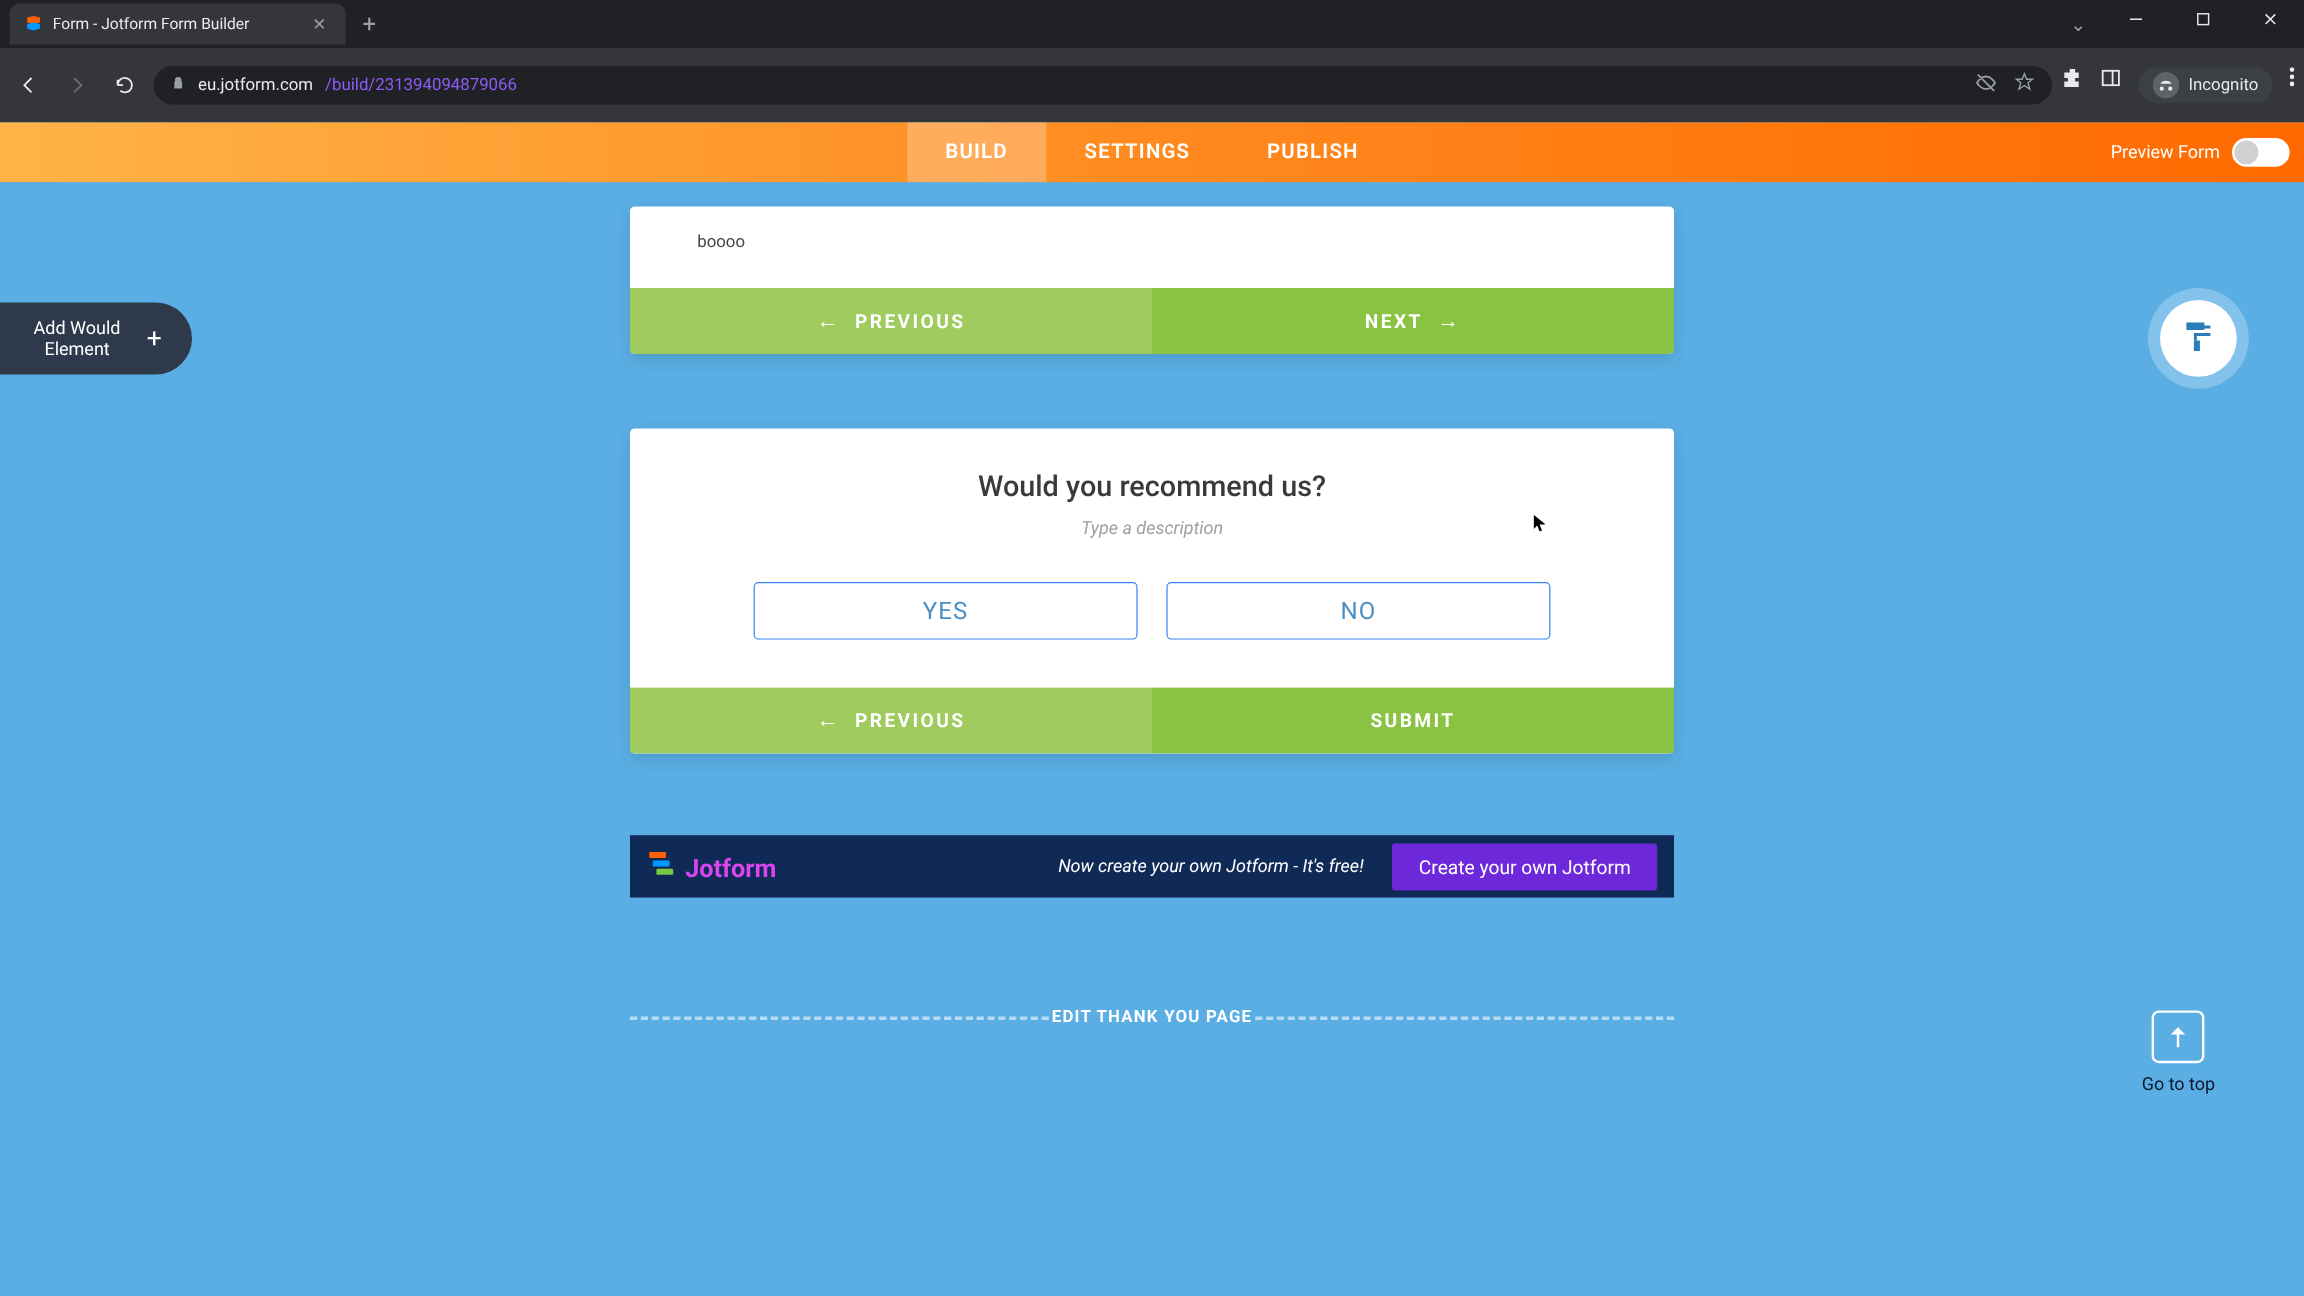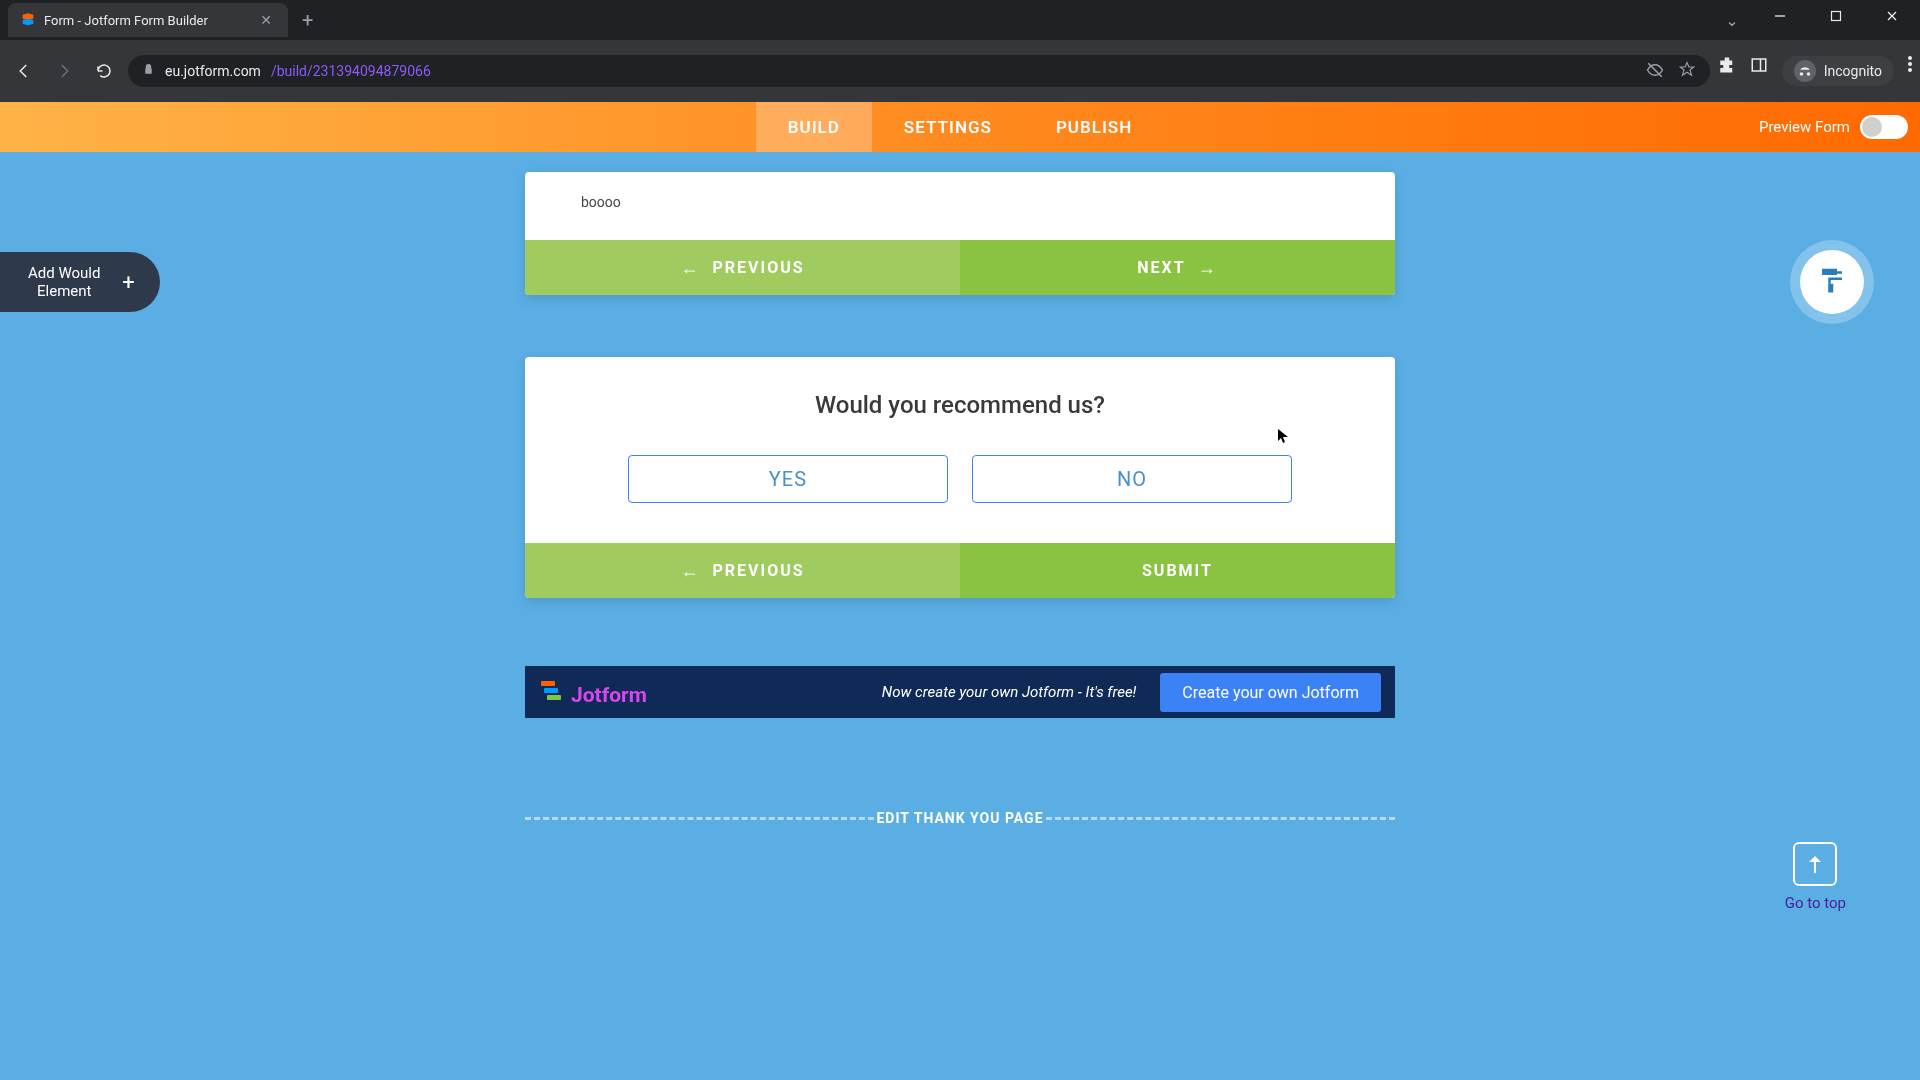--- a/index.html
+++ b/index.html
@@ -353,6 +353,7 @@
       <div class="card">
         <div class="card-body" style="padding:34px 56px 40px">
           <div class="question-title">Would you recommend us?</div>
+          <div class="desc-placeholder">Type a description</div>
           <div class="yesno-row">
             <div class="yn-btn">YES</div>
             <div class="yn-btn">NO</div>

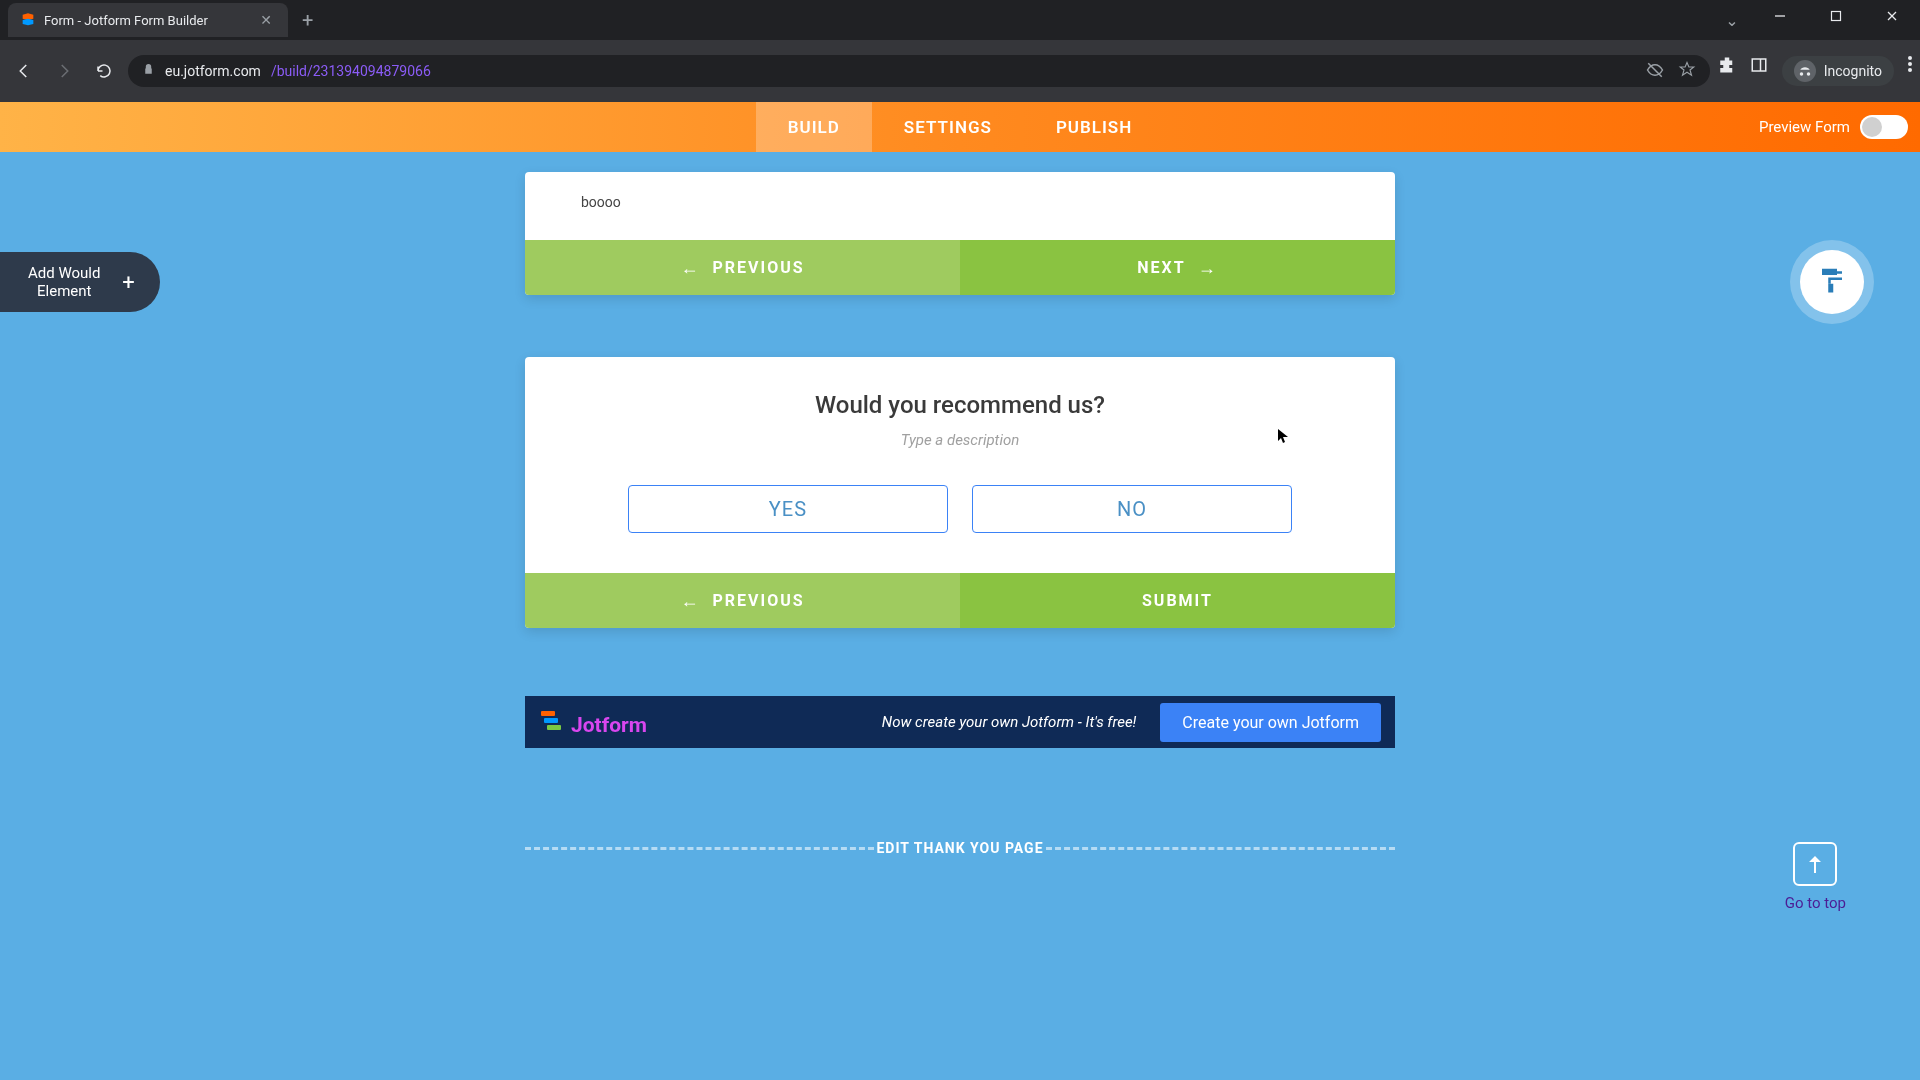--- a/index.html
+++ b/index.html
@@ -177,7 +177,7 @@
 .promo-logo-mark svg { width: 24px; height: 24px; }
 .promo-text { margin-left: auto; color: #fff; font-style: italic; font-size: 15px; margin-right: 12px; }
 .promo-btn {
-  background: #3b82f6; color: #fff; padding: 10px 22px; border-radius: 3px;
+  background: #6d28d9; color: #fff; padding: 10px 22px; border-radius: 3px;
   font-size: 16px; cursor: pointer;
 }
 

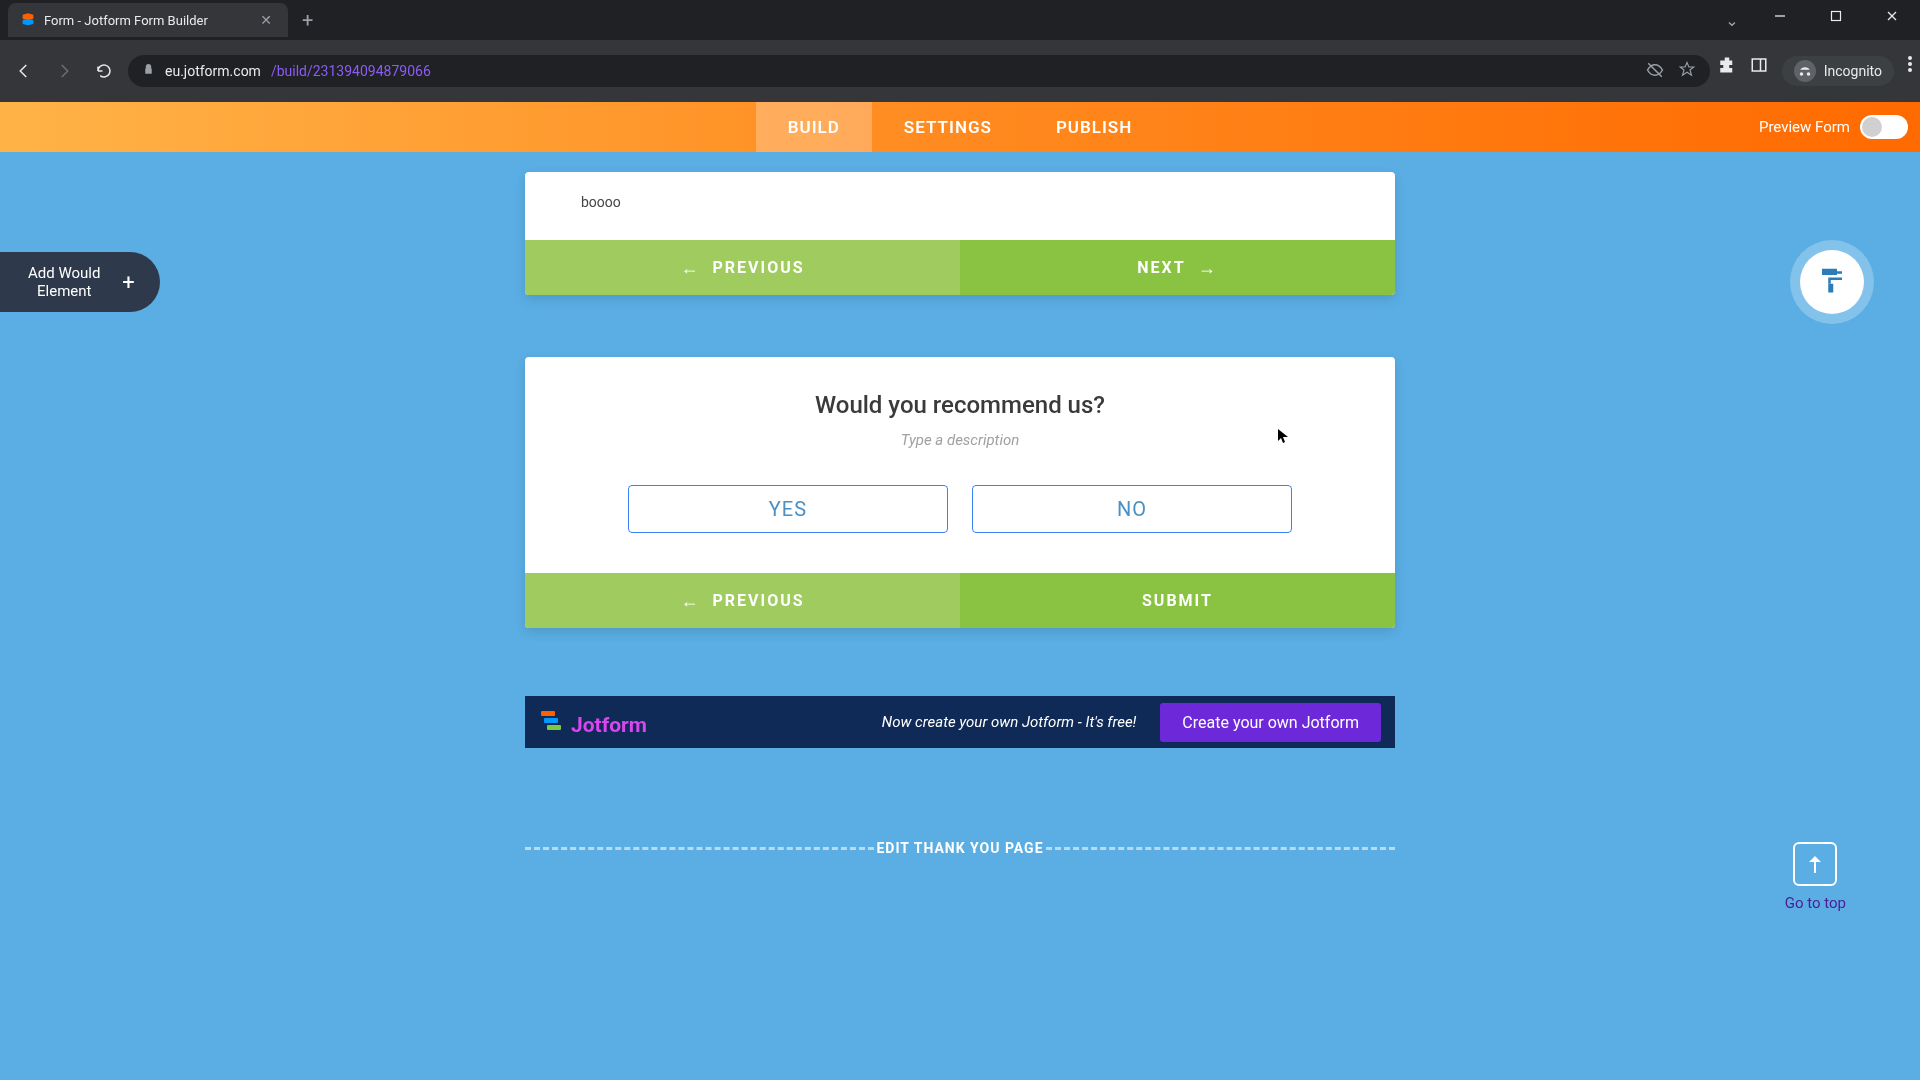--- a/index.html
+++ b/index.html
@@ -122,7 +122,7 @@
 .scroll-top {
   position: absolute; right: 74px; top: 690px;
   display: flex; flex-direction: column; align-items: center; gap: 8px;
-  color: #4c1d95; font-size: 15px; cursor: pointer;
+  color: #0f172a; font-size: 15px; cursor: pointer;
 }
 .scroll-top-box {
   width: 44px; height: 44px; border: 2px solid #fff; border-radius: 6px;

